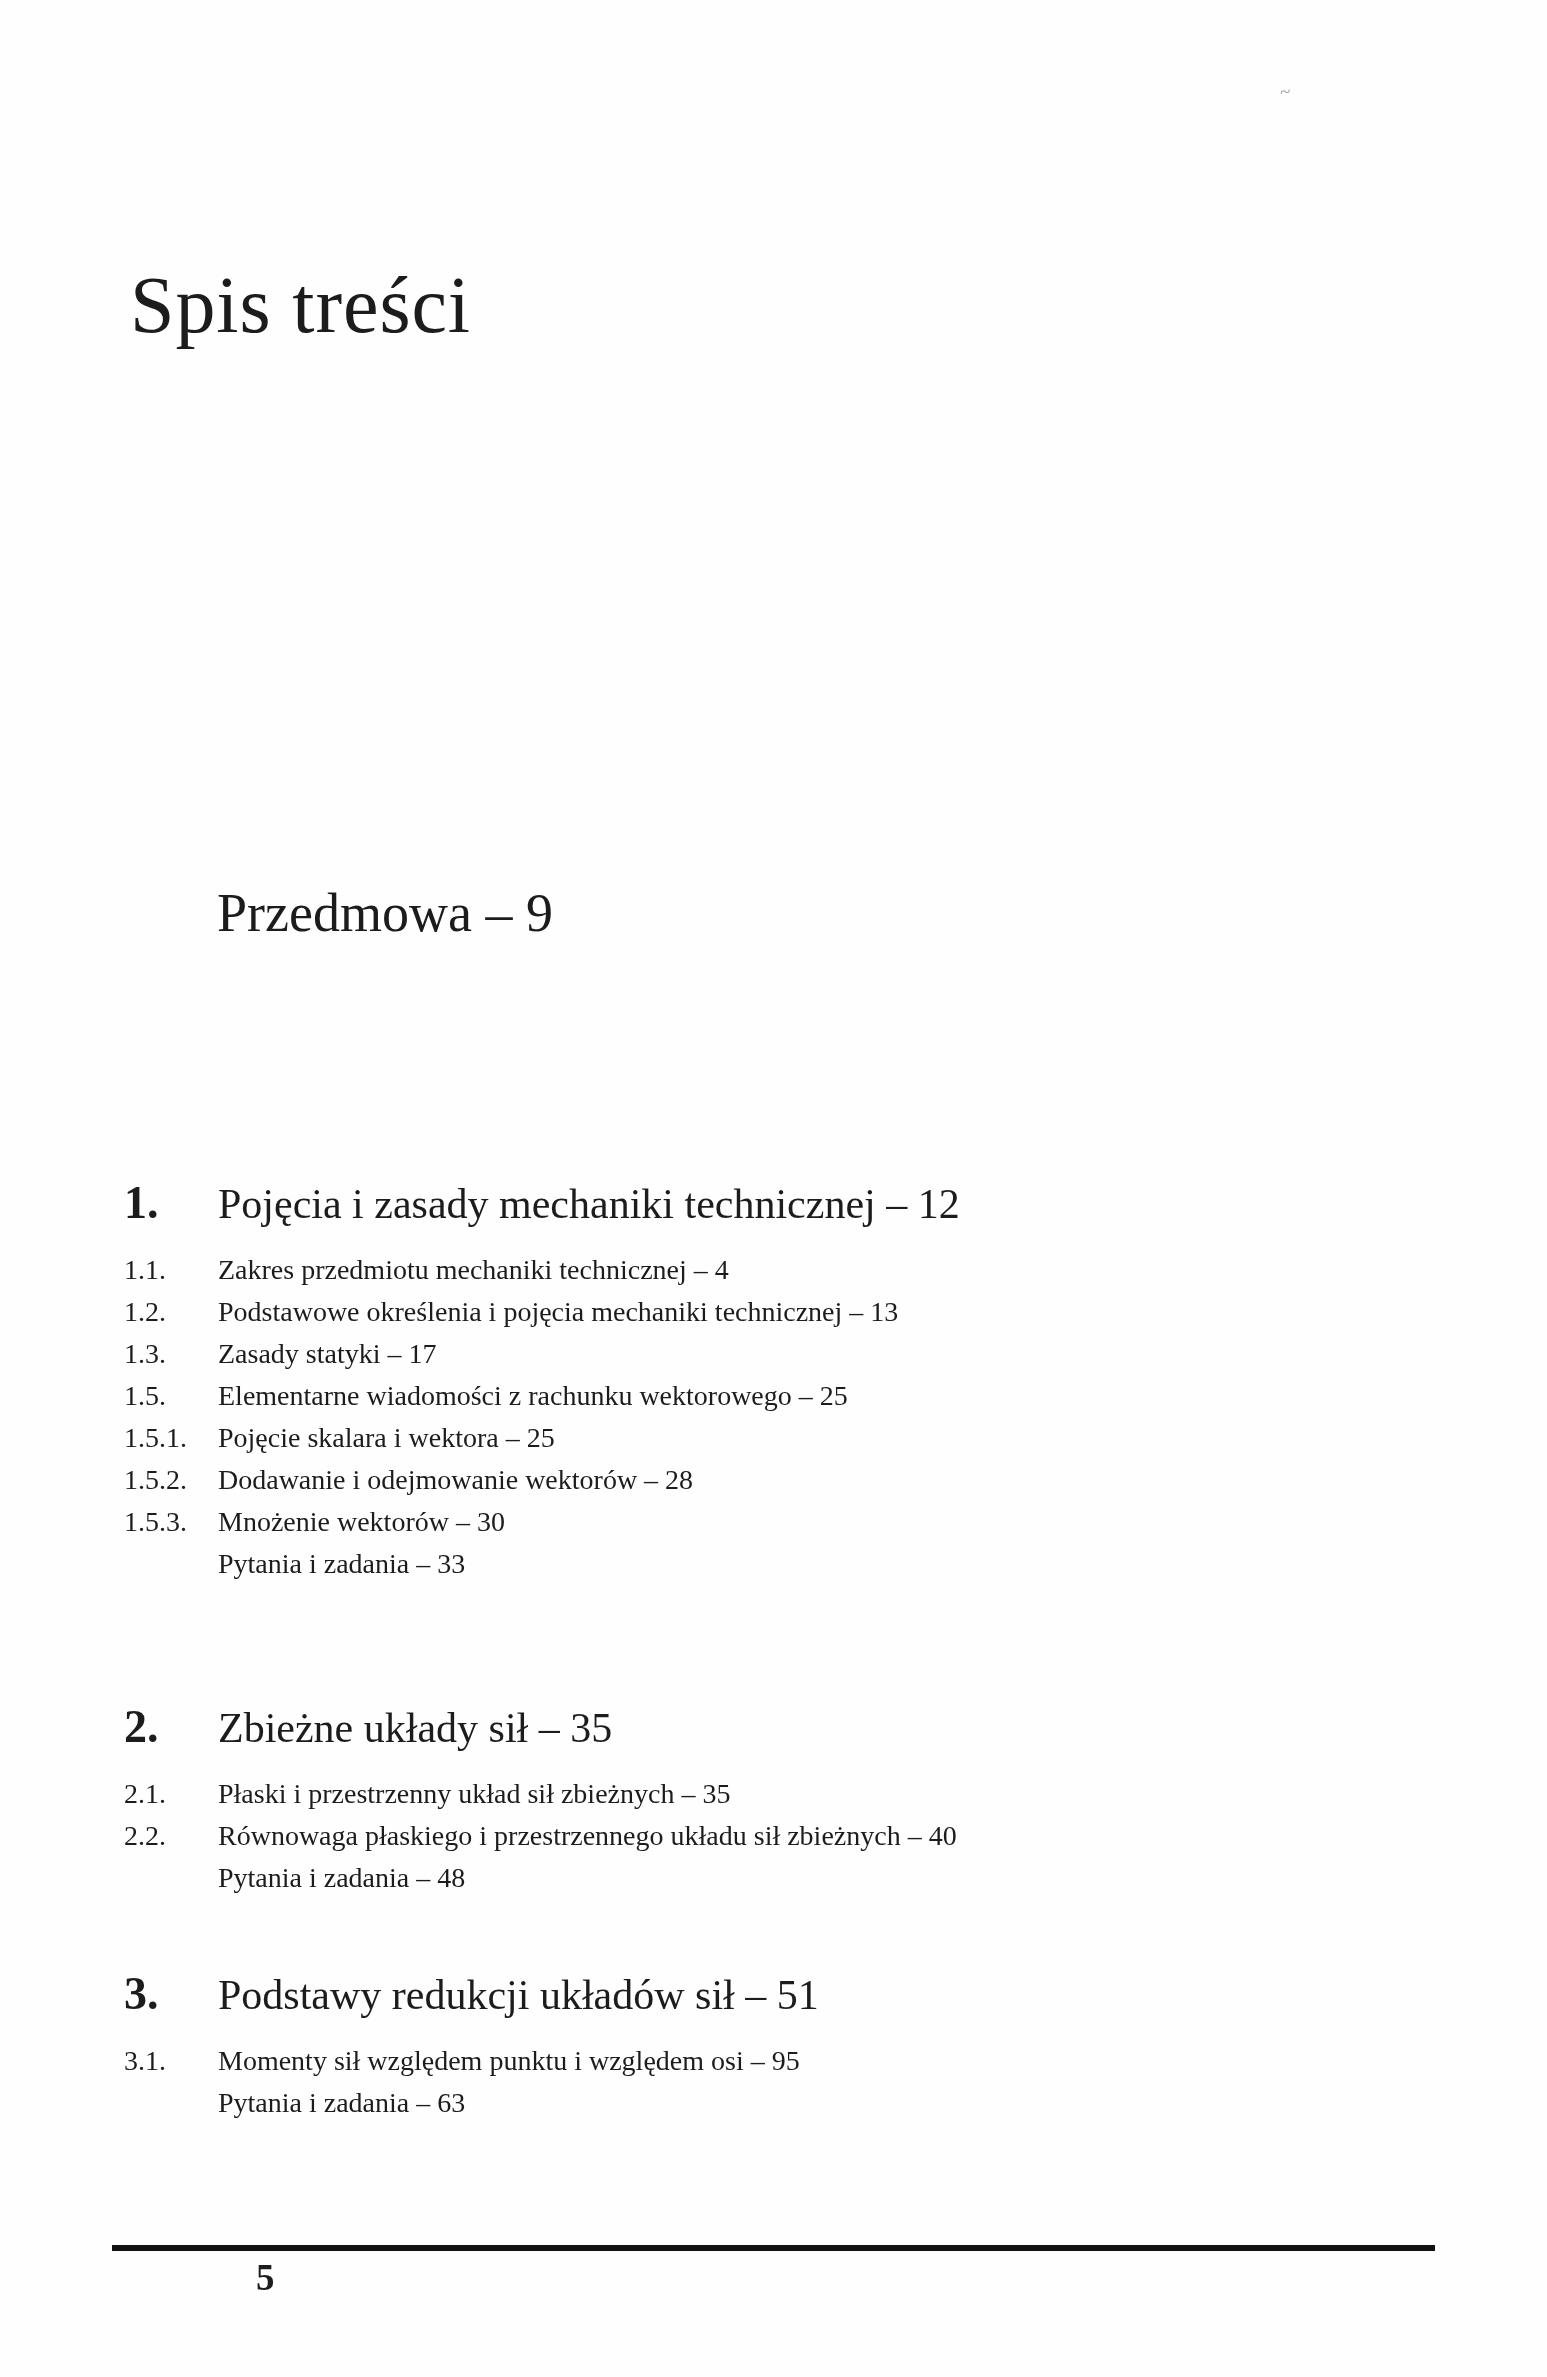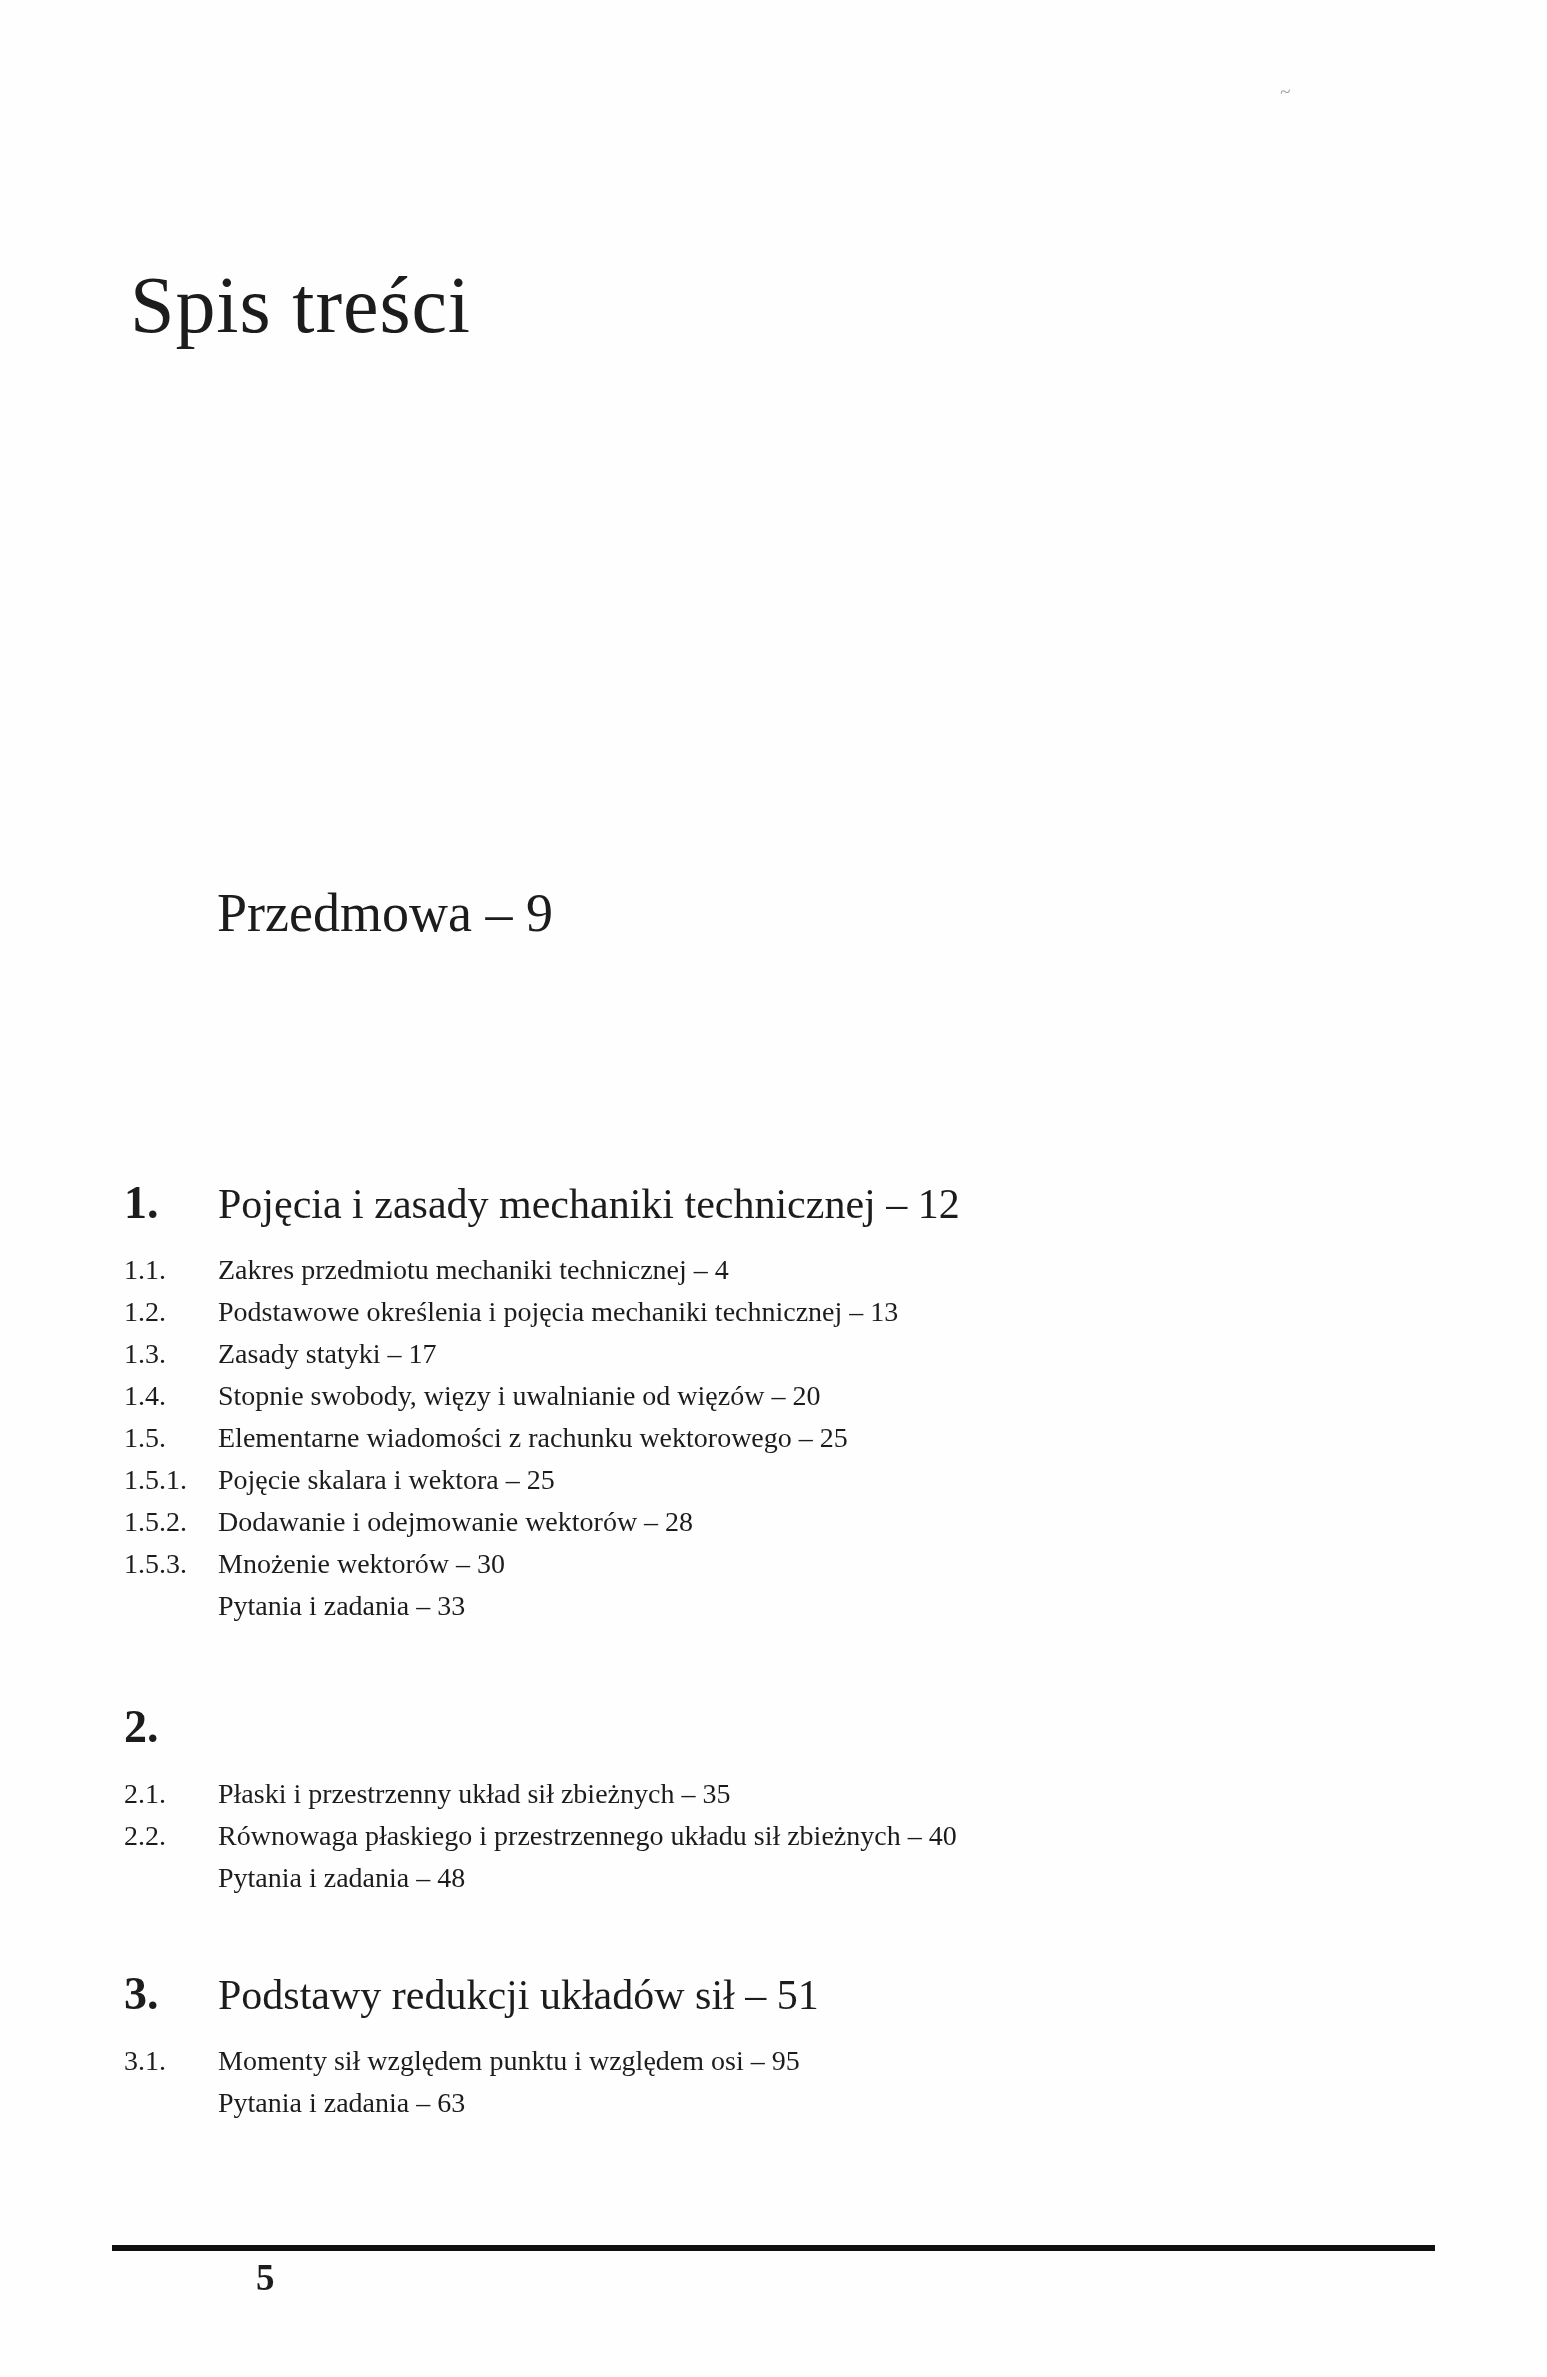--- a/index.html
+++ b/index.html
@@ -147,10 +147,6 @@
         <span class="e-txt">Zasady statyki – 17</span>
       </div>
       <div class="entry">
-        <span class="e-num">1.4.</span>
-        <span class="e-txt">Stopnie swobody, więzy i uwalnianie od więzów – 20</span>
-      </div>
-      <div class="entry">
         <span class="e-num">1.5.</span>
         <span class="e-txt">Elementarne wiadomości z rachunku wektorowego – 25</span>
       </div>

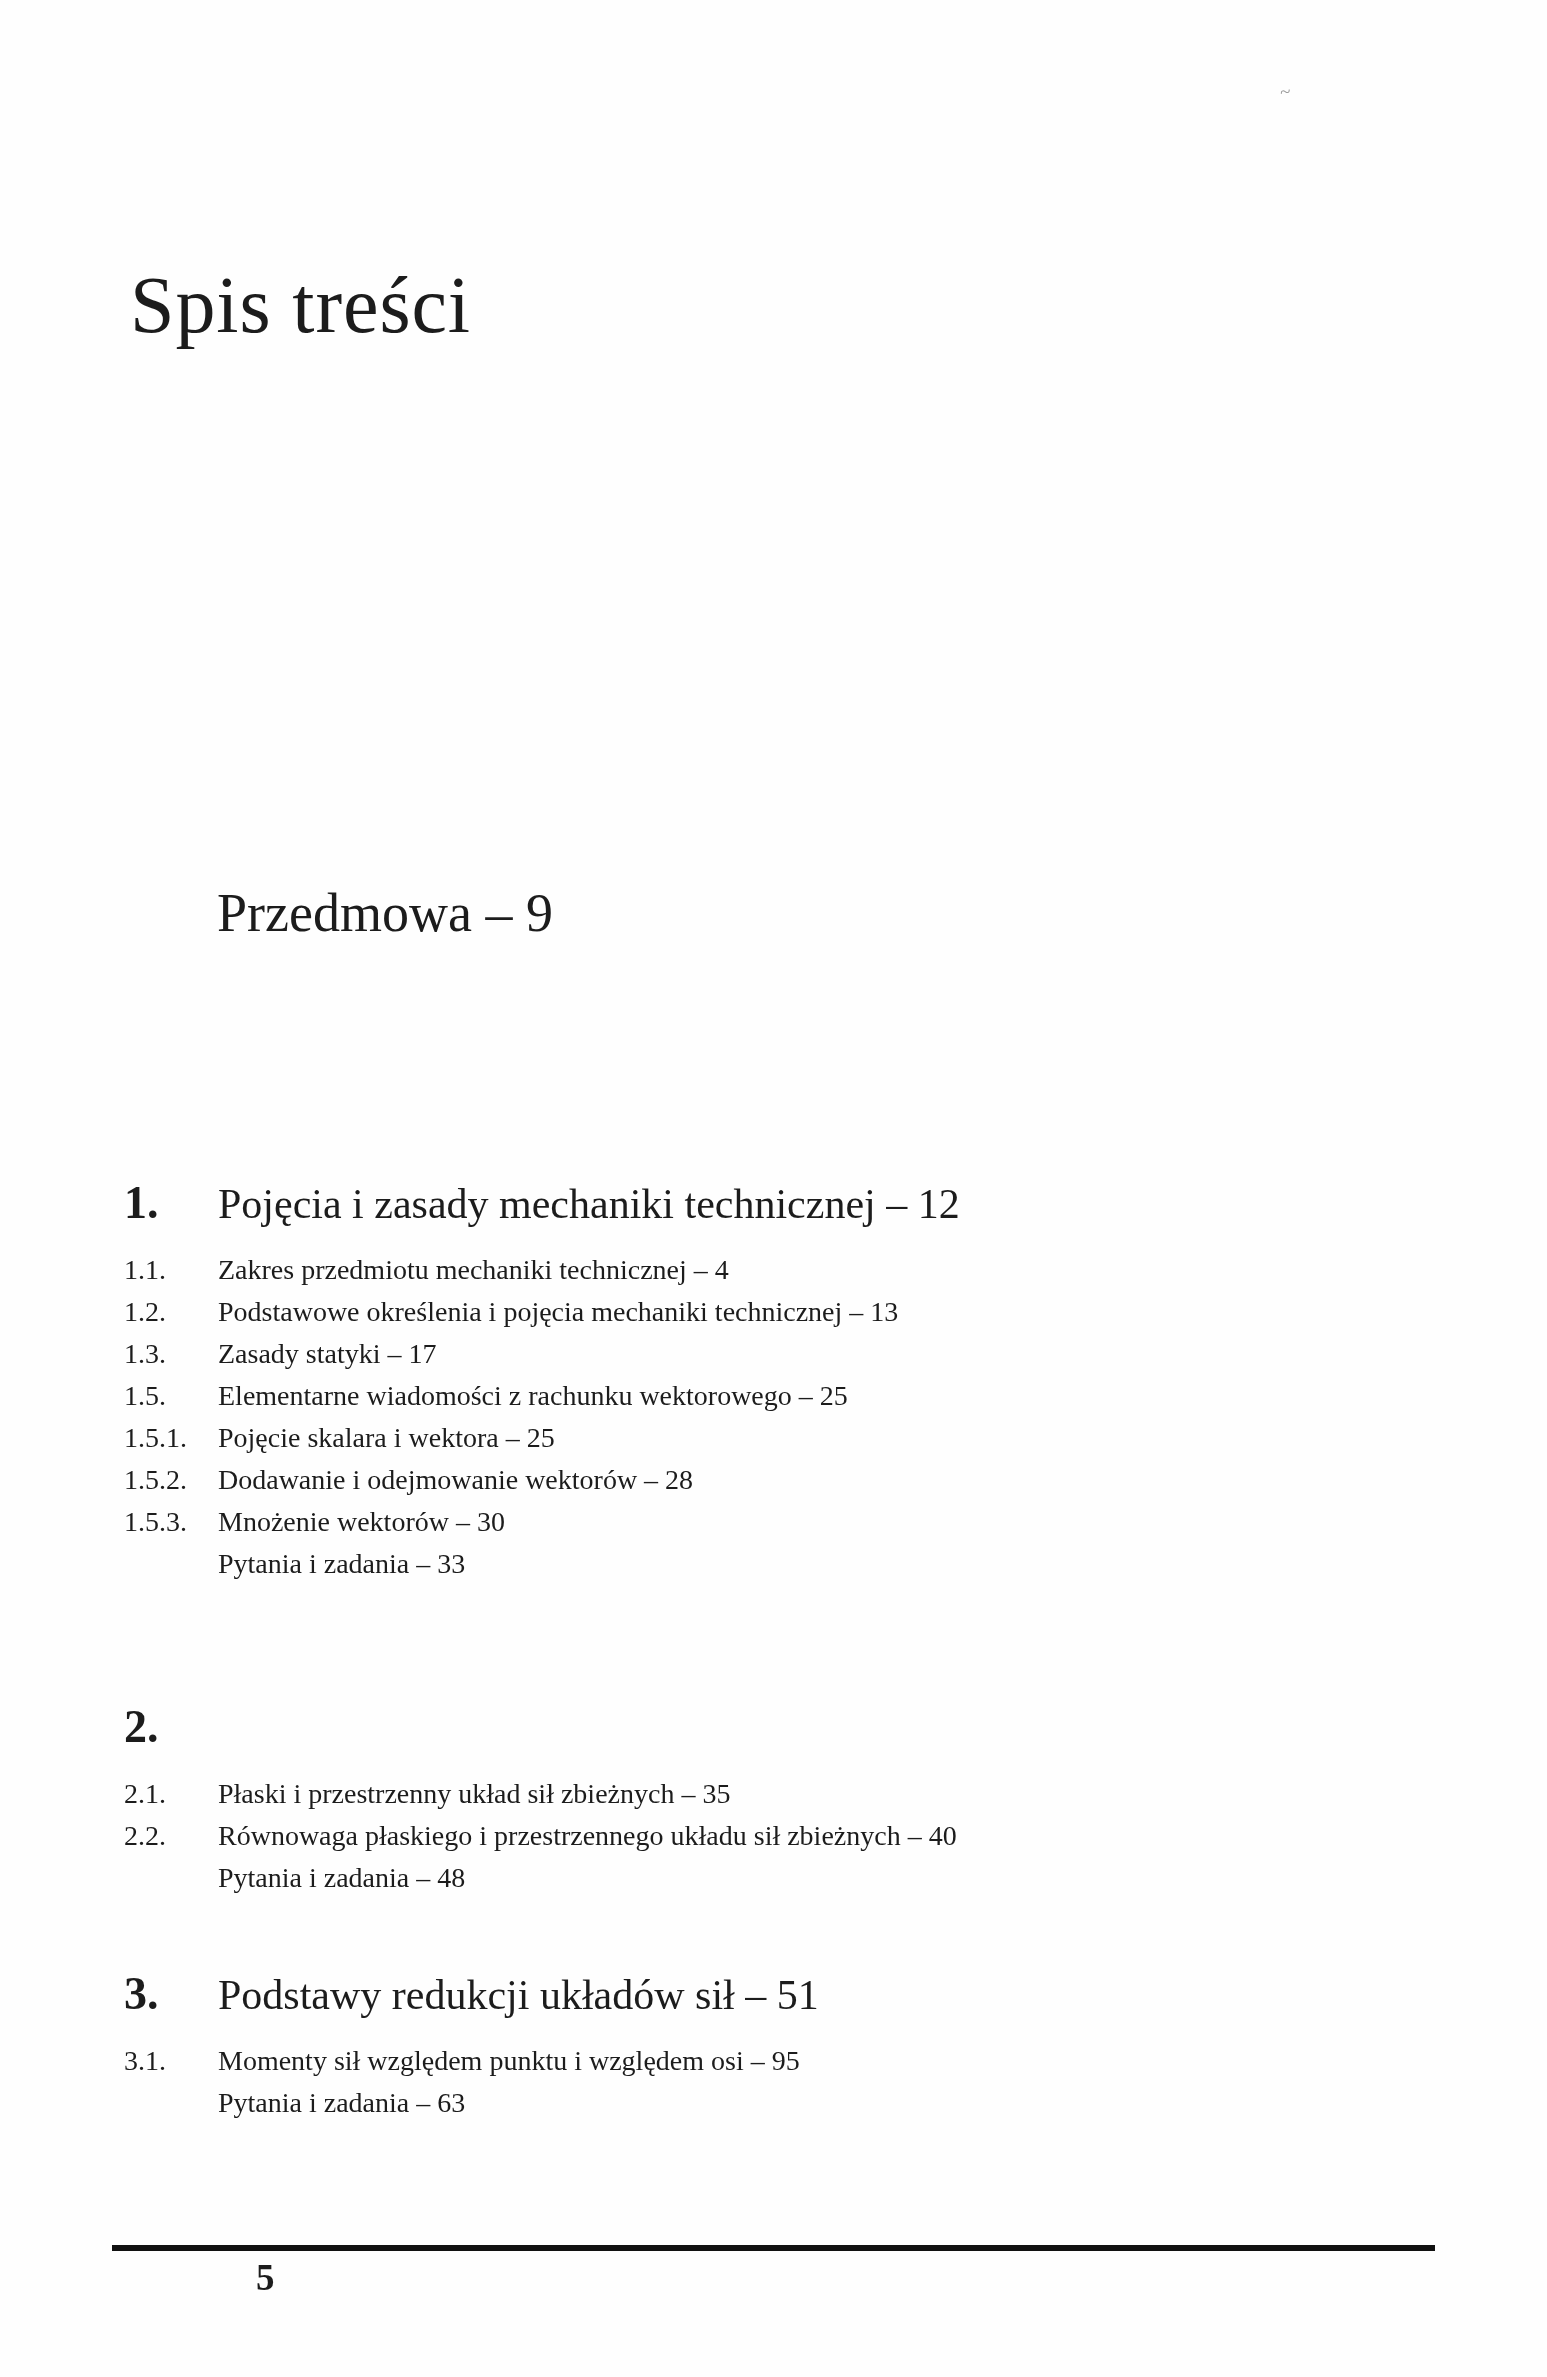--- a/index.html
+++ b/index.html
@@ -172,6 +172,7 @@
   <section class="chapter" style="top:1704px">
     <div class="ch-head">
       <span class="ch-num">2.</span>
+      <span class="ch-title">Zbieżne układy sił – 35</span>
     </div>
     <div class="entries">
       <div class="entry">

